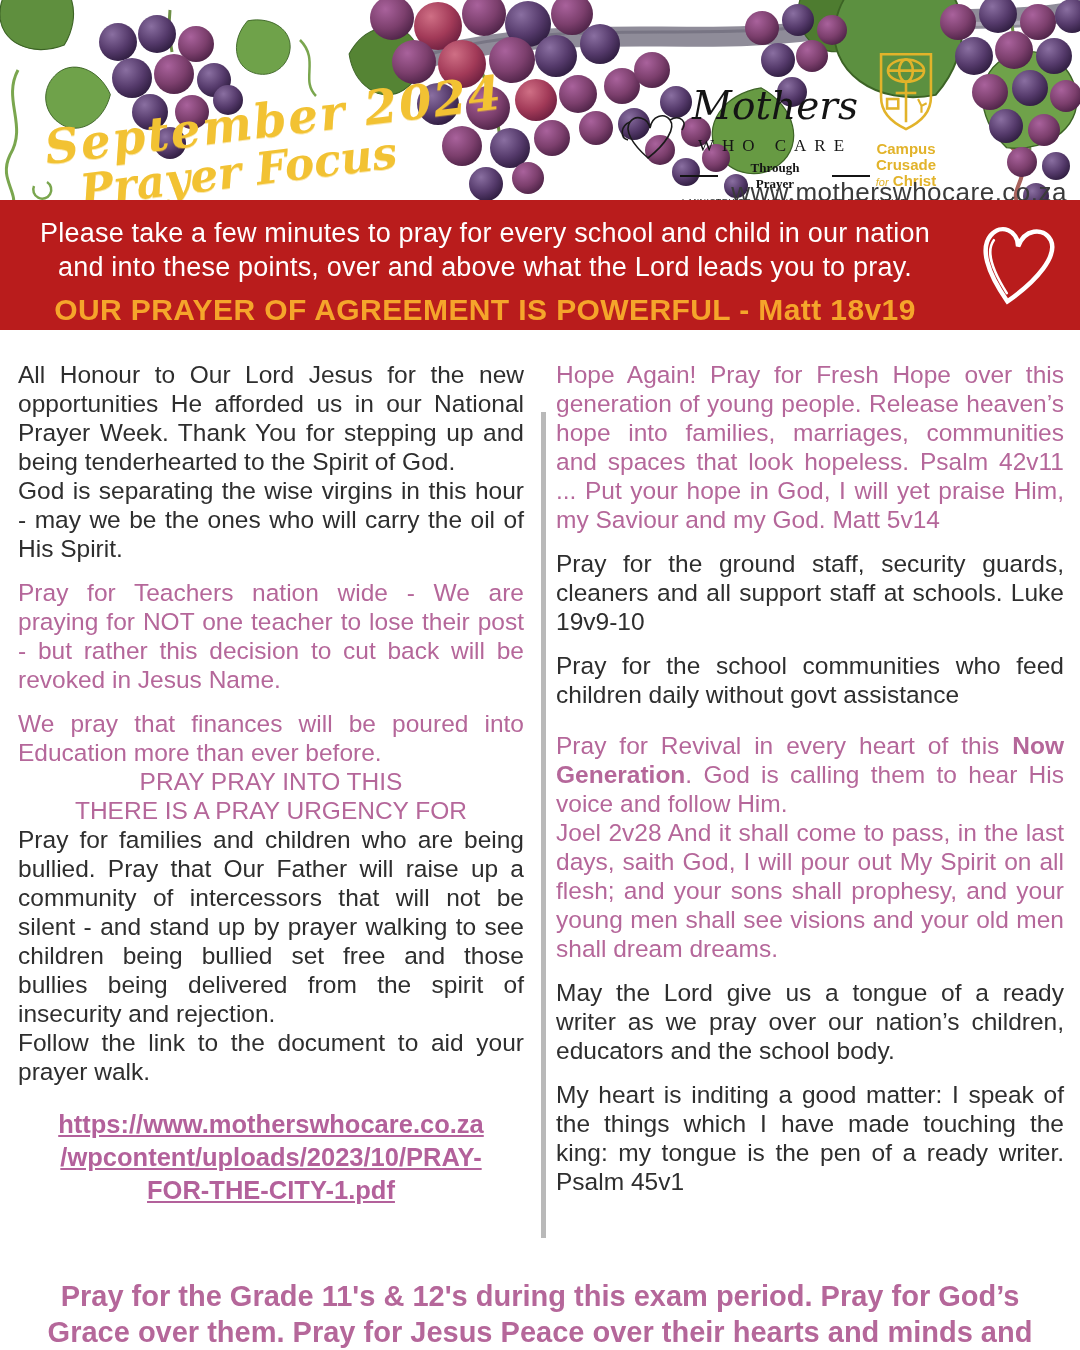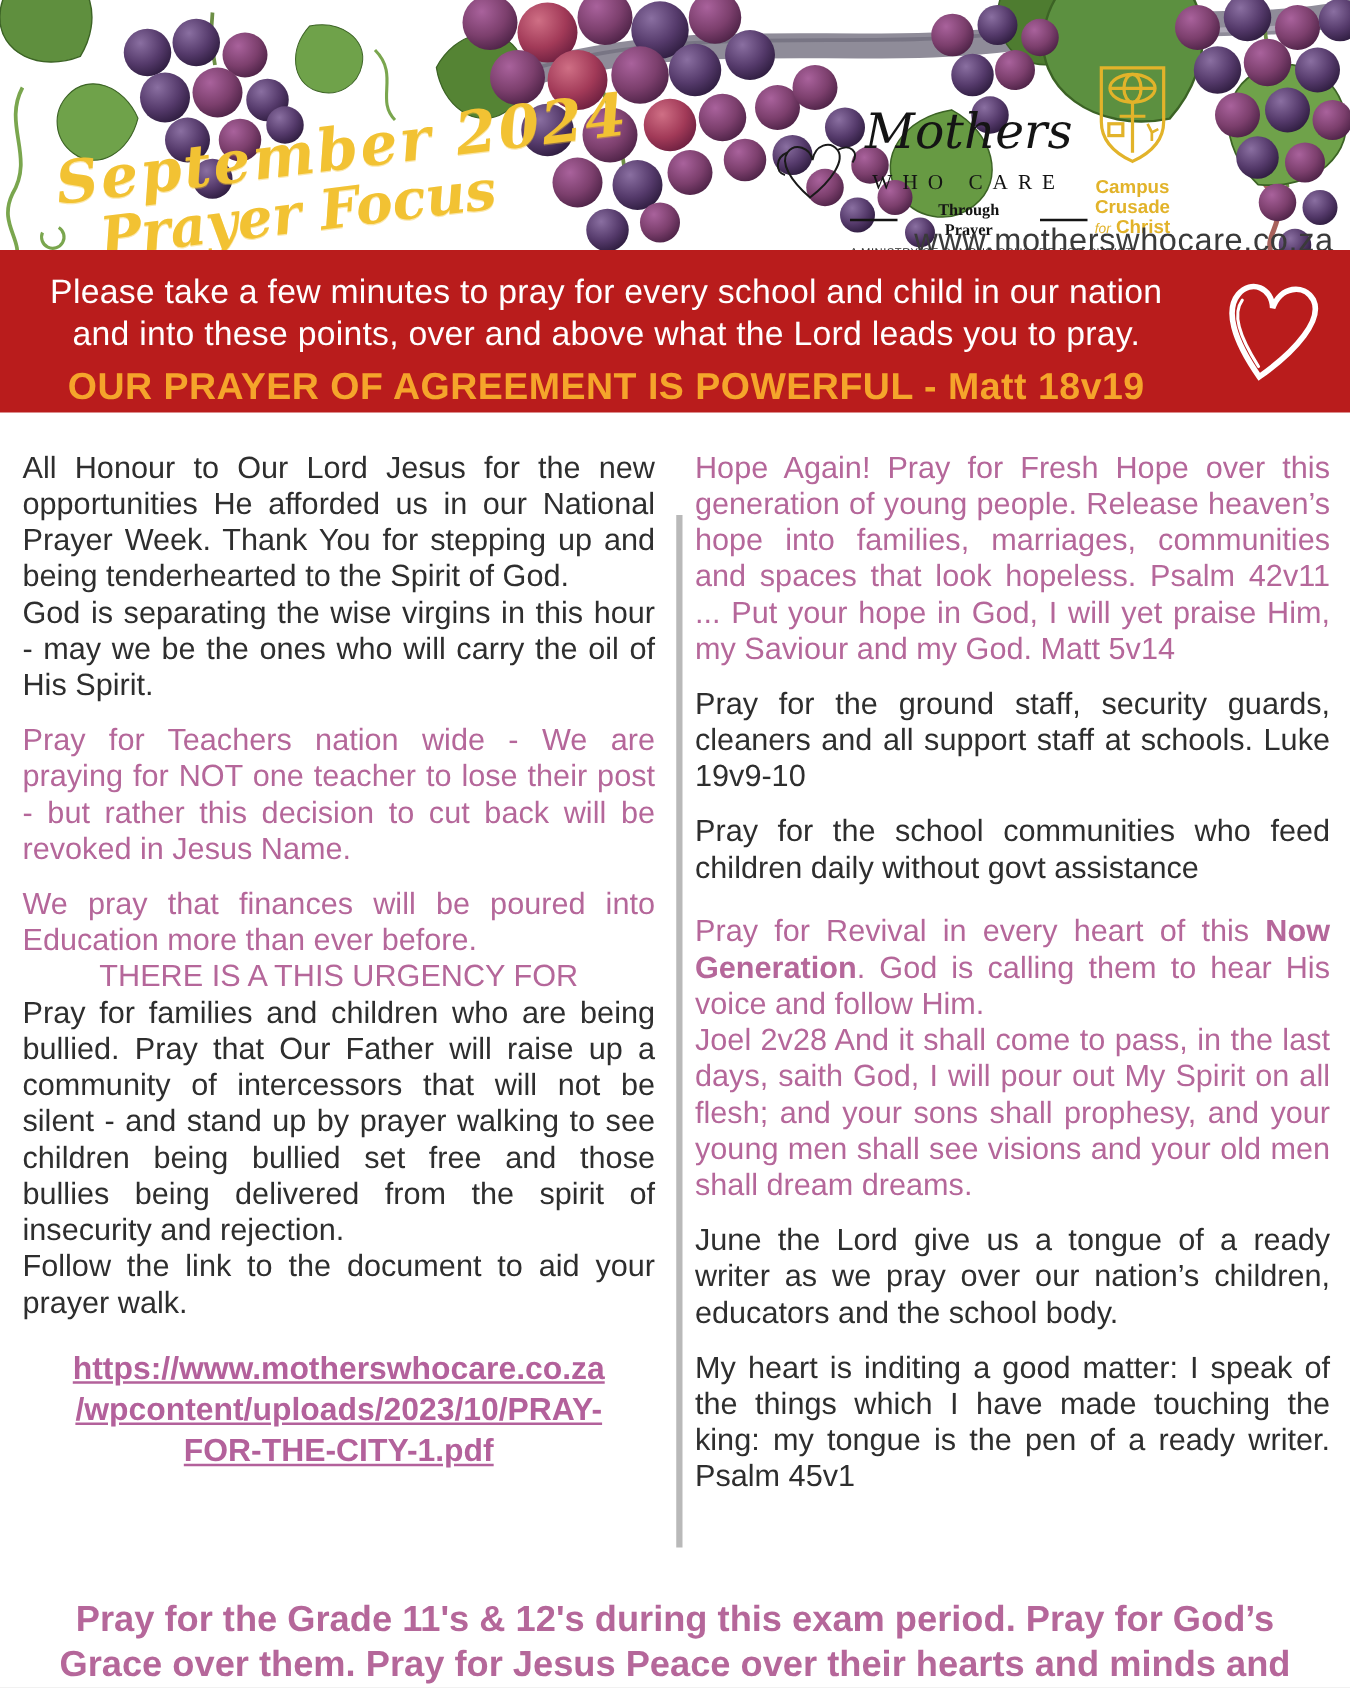--- a/index.html
+++ b/index.html
@@ -255,6 +255,7 @@
     <p class="pink">Pray for Teachers nation wide - We are praying for NOT one teacher to lose their post - but rather this decision to cut back will be revoked in Jesus Name.</p>
 
     <p class="pink tight">We pray that finances will be poured into Education more than ever before.</p>
+    <p class="pink center tight">PRAY PRAY INTO THIS</p>
     <p class="pink center tight">THERE IS A THIS URGENCY FOR</p>
 
     <p class="dark tight">Pray for families and children who are being bullied. Pray that Our Father will raise up a community of intercessors that will not be silent - and stand up by prayer walking to see children being bullied set free and those bullies being delivered from the spirit of insecurity and rejection.</p>

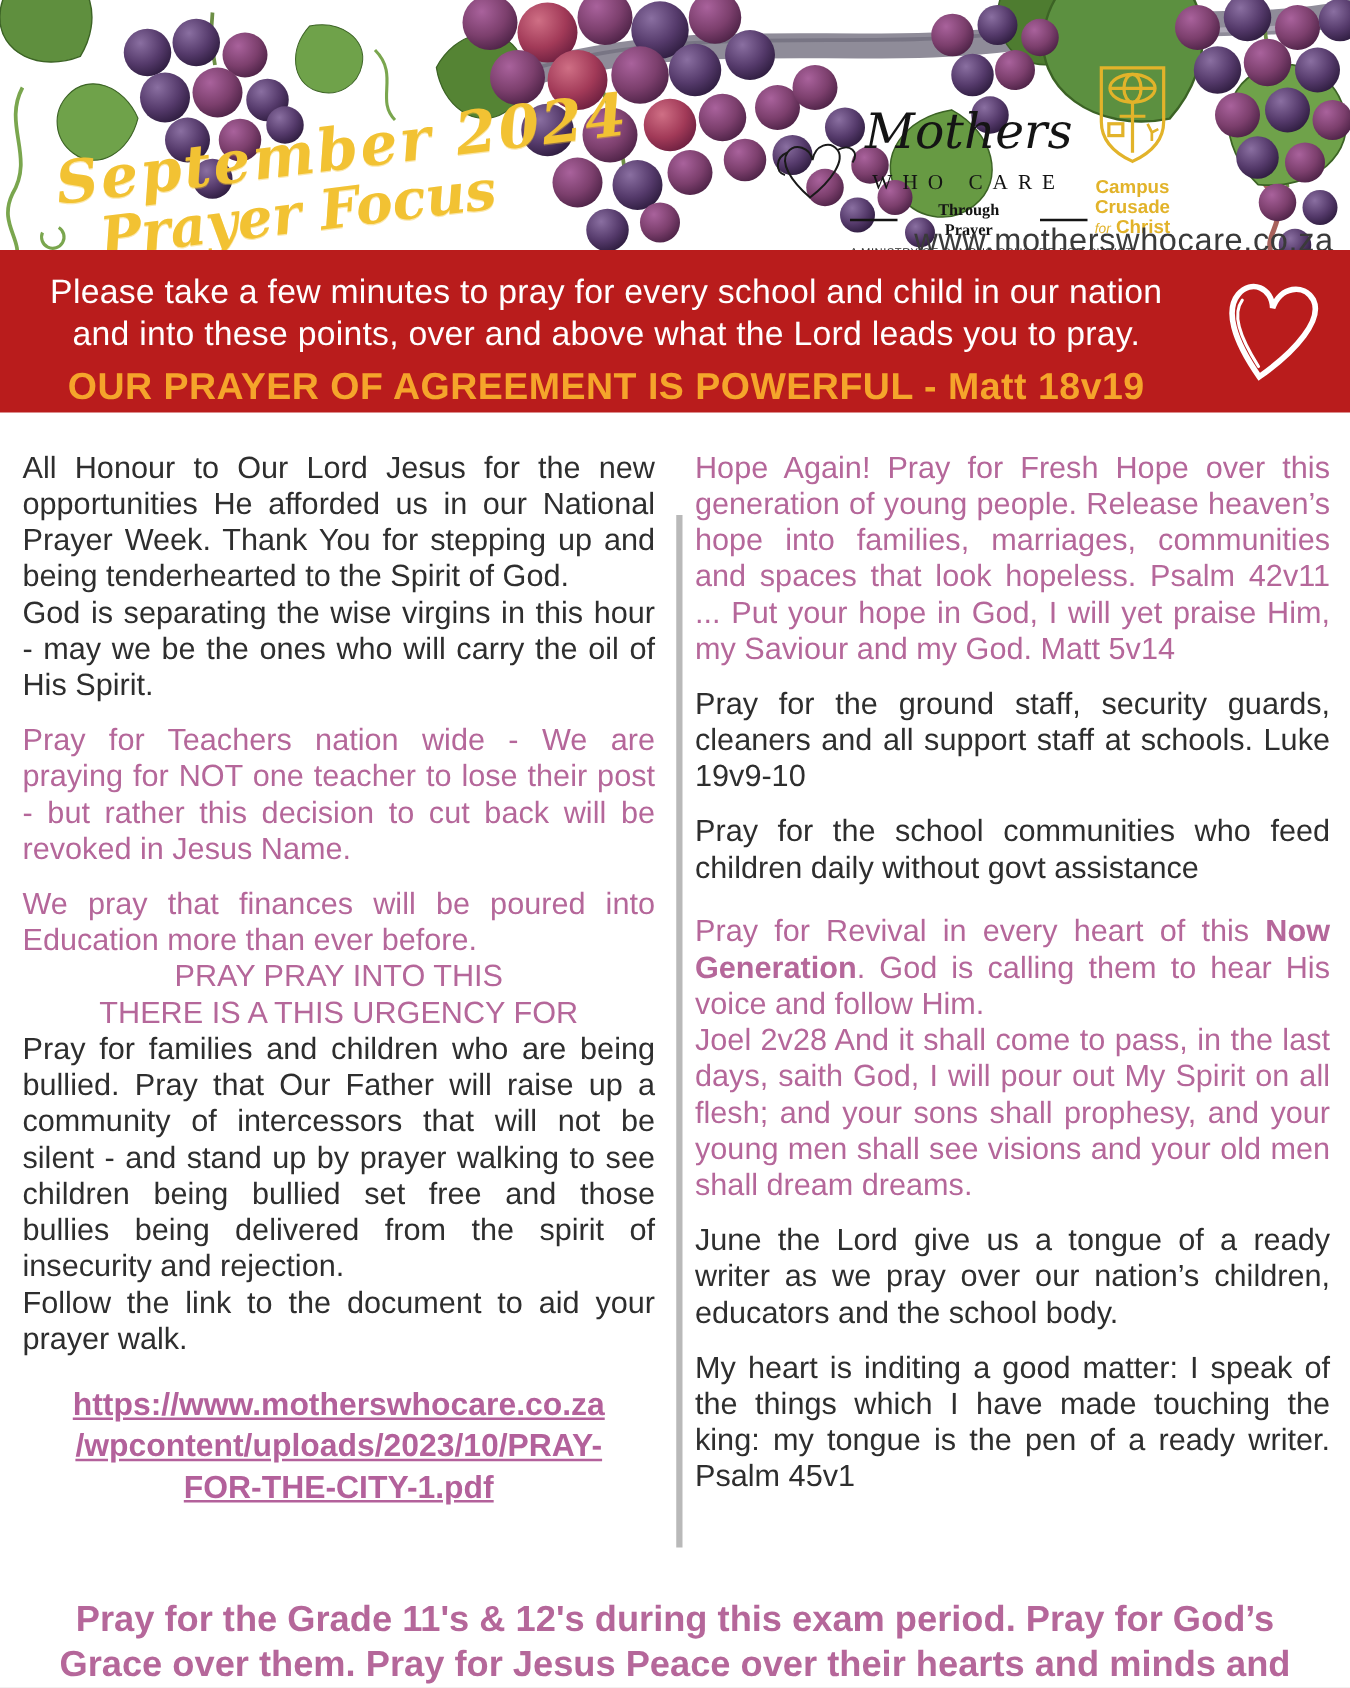--- a/index.html
+++ b/index.html
@@ -256,7 +256,7 @@
 
     <p class="pink tight">We pray that finances will be poured into Education more than ever before.</p>
     <p class="pink center tight">PRAY PRAY INTO THIS</p>
-    <p class="pink center tight">THERE IS A THIS URGENCY FOR</p>
+    <p class="pink center tight">THERE IS A PRAY URGENCY FOR</p>
 
     <p class="dark tight">Pray for families and children who are being bullied. Pray that Our Father will raise up a community of intercessors that will not be silent - and stand up by prayer walking to see children being bullied set free and those bullies being delivered from the spirit of insecurity and rejection.</p>
     <p class="dark tight">Follow the link to the document to aid your prayer walk.</p>

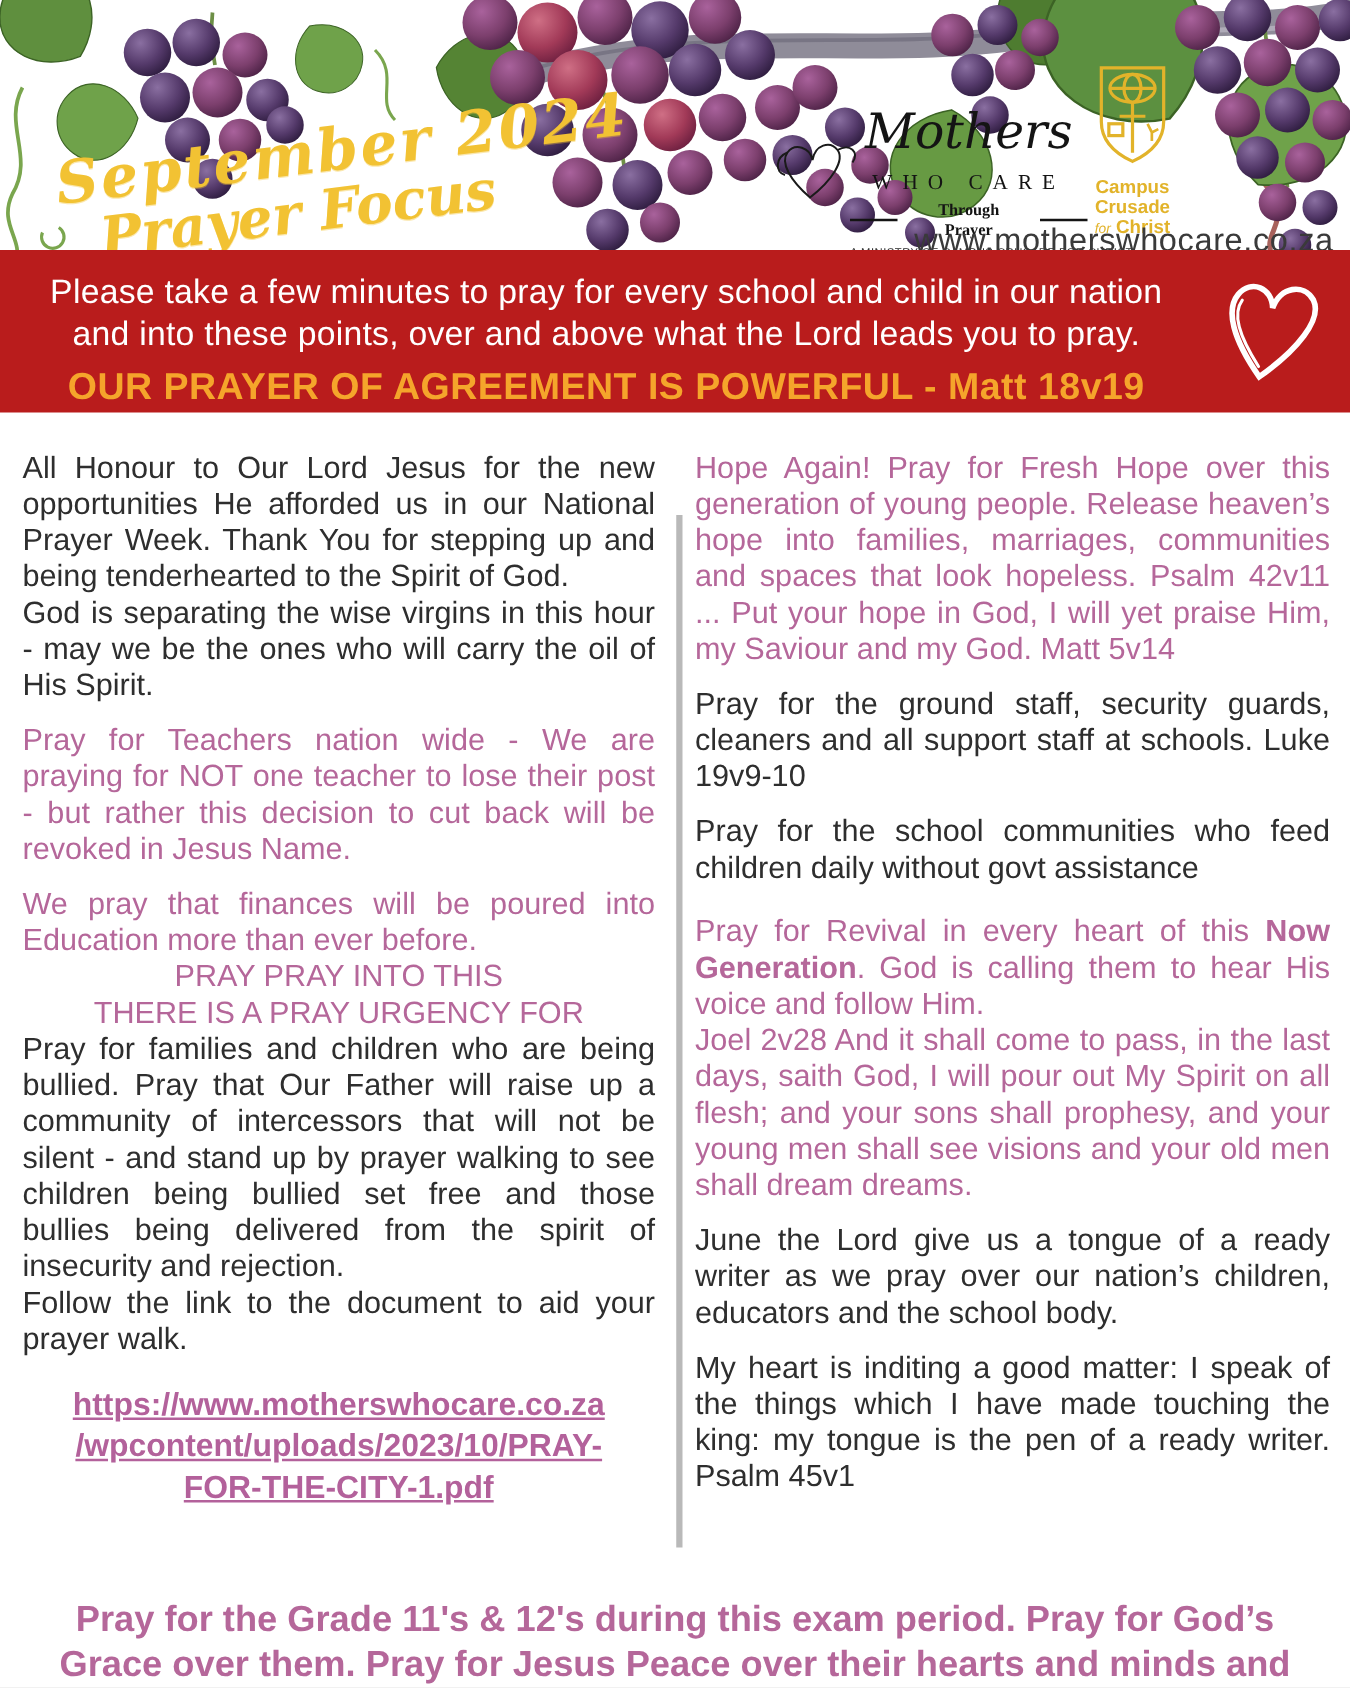--- a/index.html
+++ b/index.html
@@ -280,7 +280,7 @@
     <p class="pink tight mt-lg"><span>Pray for Revival in every heart of this </span><strong>Now Generation</strong><span>. God is calling them to hear His voice and follow Him.</span></p>
     <p class="pink">Joel 2v28 And it shall come to pass, in the last days, saith God, I will pour out My Spirit on all flesh; and your sons shall prophesy, and your young men shall see visions and your old men shall dream dreams.</p>
 
-    <p class="dark">June the Lord give us a tongue of a ready writer as we pray over our nation’s children, educators and the school body.</p>
+    <p class="dark">May the Lord give us a tongue of a ready writer as we pray over our nation’s children, educators and the school body.</p>
 
     <p class="dark">My heart is inditing a good matter: I speak of the things which I have made touching the king: my tongue is the pen of a ready writer. Psalm 45v1</p>
   </div>

